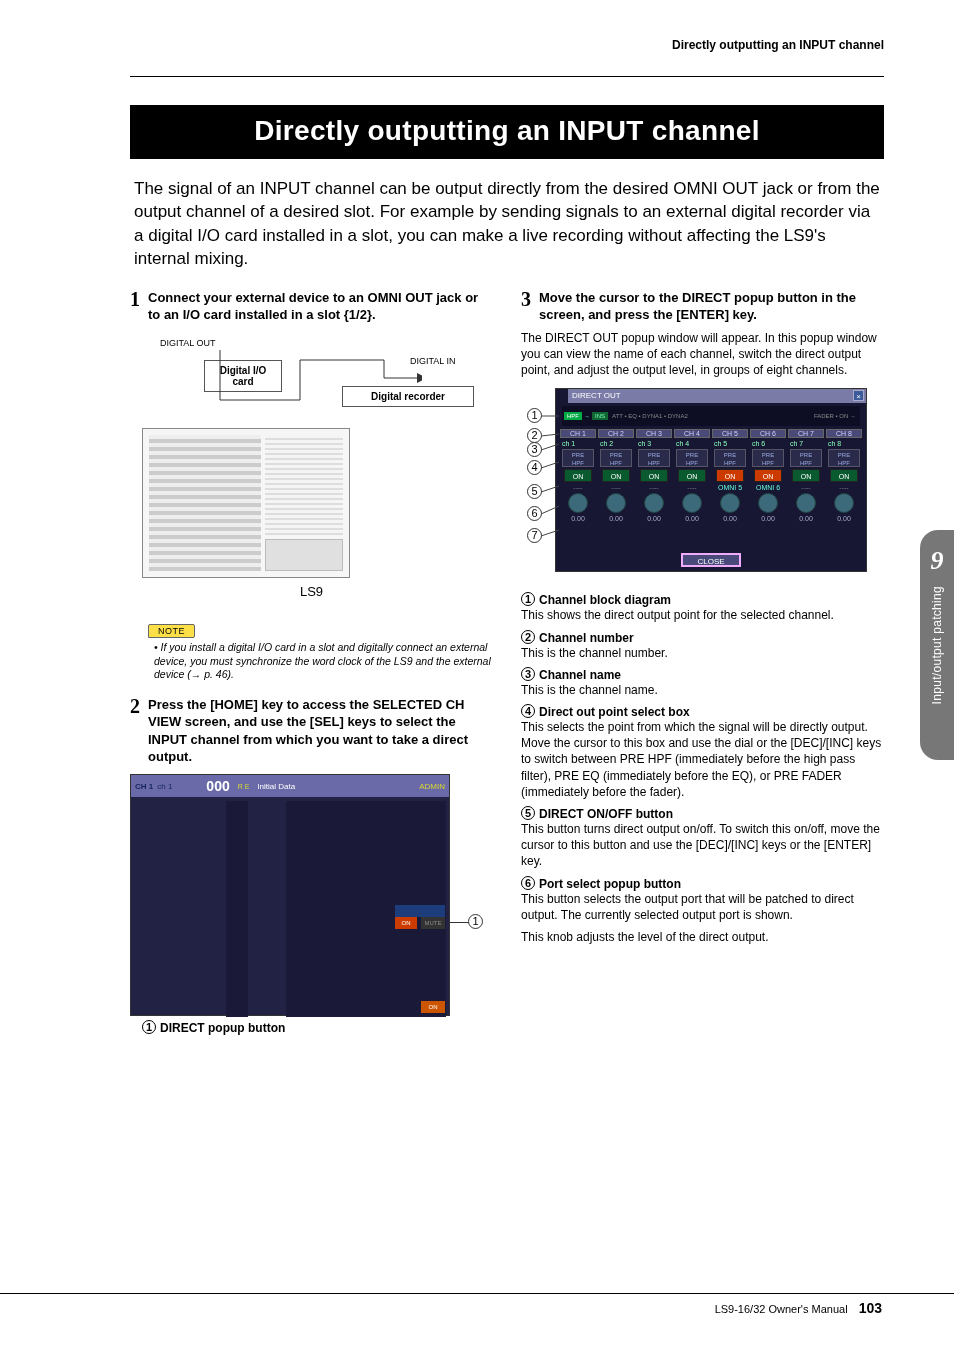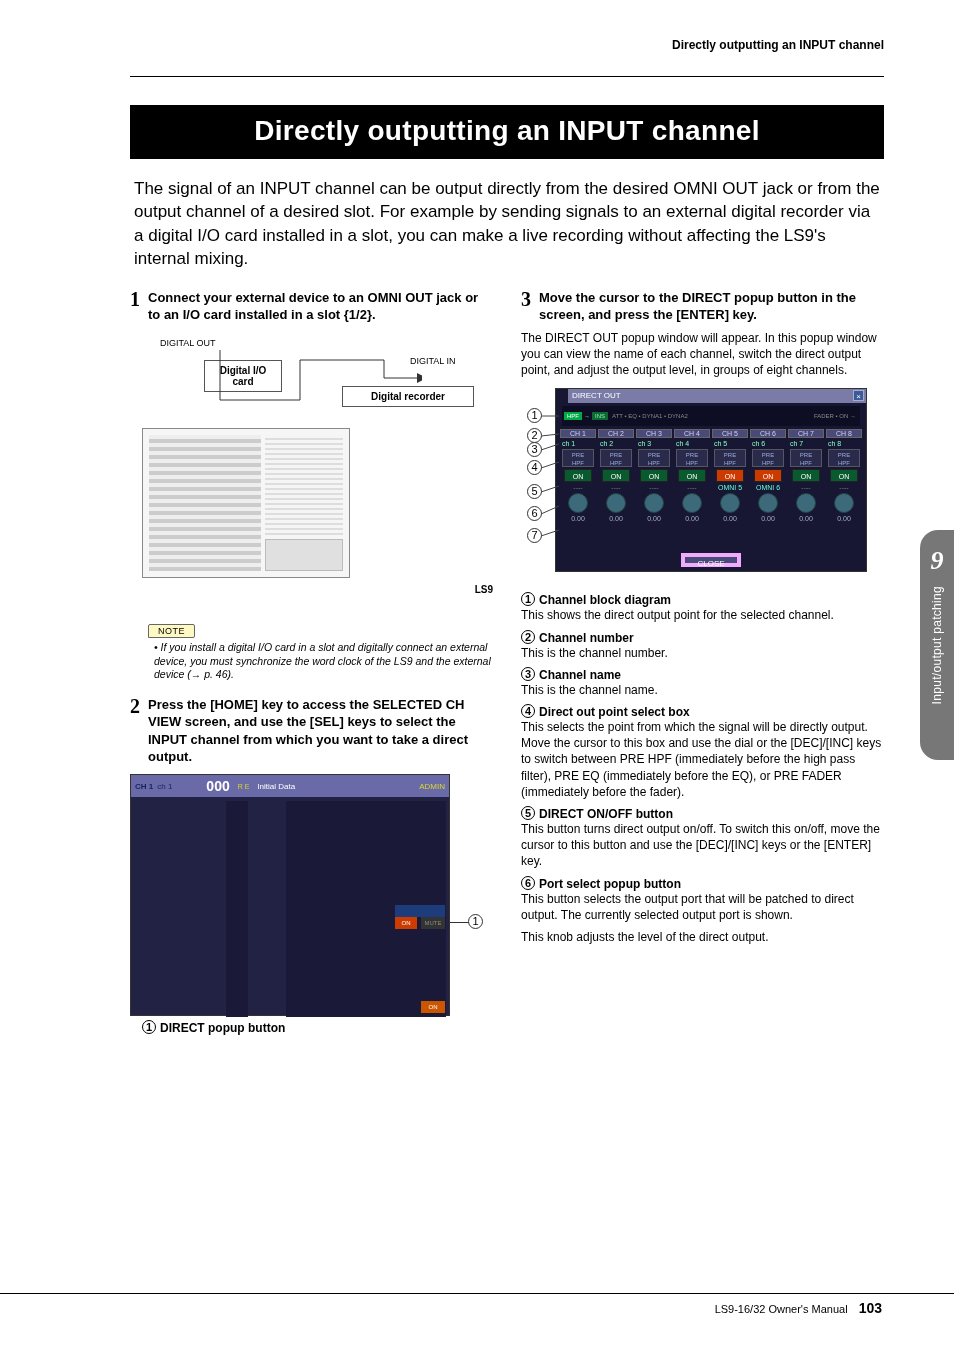--- a/index.html
+++ b/index.html
@@ -220,7 +220,7 @@
                 <div style="color:#aac; font-size:7px;">0.00</div>
               </div>
             </div>
-          <div style="position:absolute; bottom:4px; left:50%; transform:translateX(-50%); width:60px; height:14px; background:#4a4a7a; color:#fff; font-size:8px; text-align:center; line-height:14px; border:4px solid #f0abfc;">CLOSE</div>
+          <div style="position:absolute; bottom:4px; left:50%; transform:translateX(-50%); width:60px; height:14px; background:#4a4a7a; color:#fff; font-size:8px; text-align:center; line-height:14px; border:2px solid #f0abfc;">CLOSE</div>
         </div>
 
         <div class="popup-callout" style="left:6px; top:20px;">1</div>

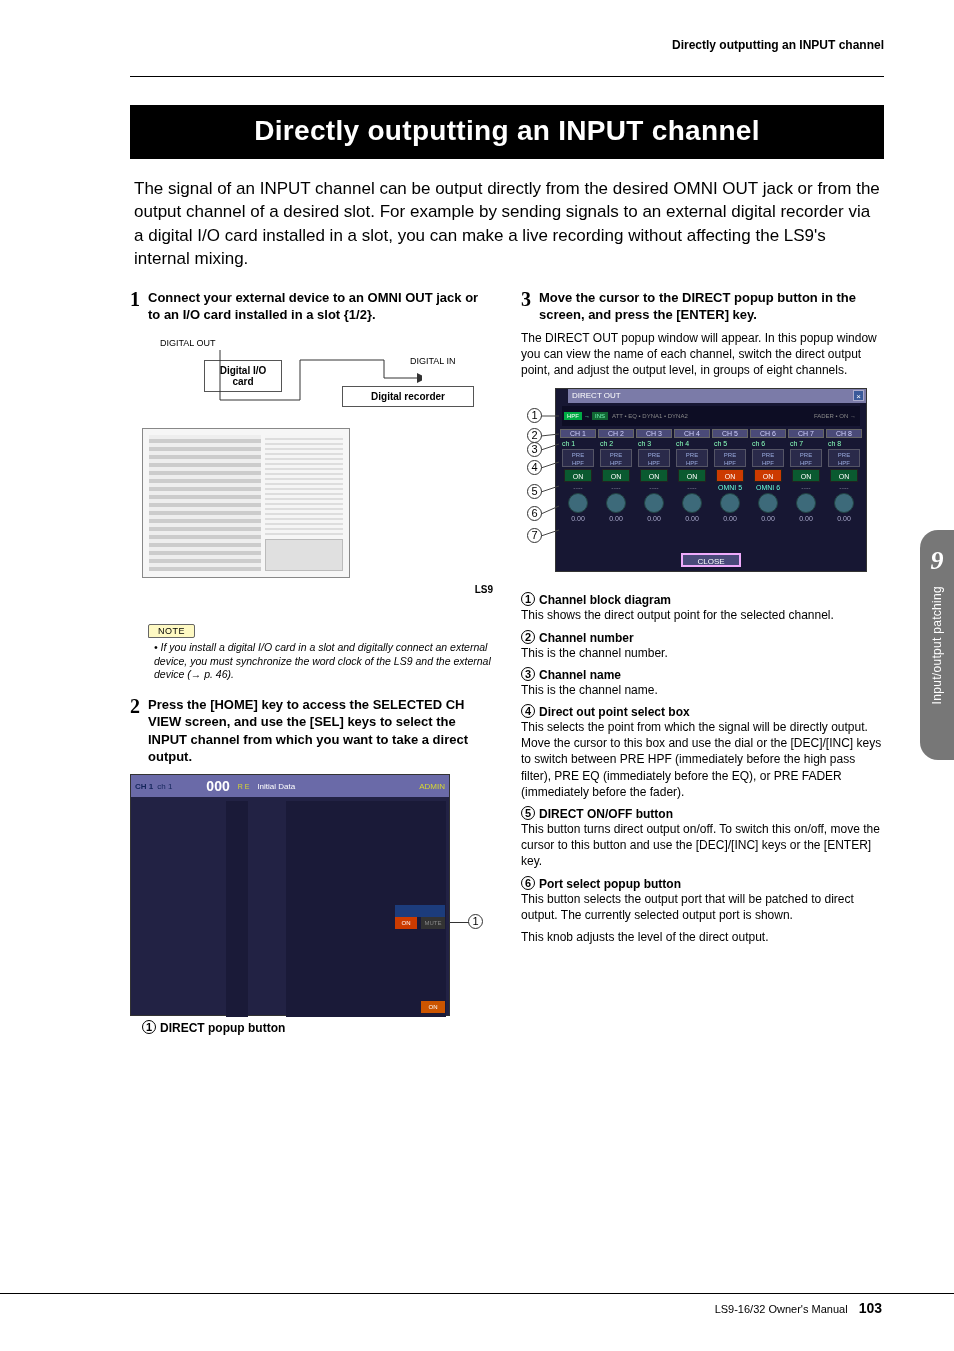--- a/index.html
+++ b/index.html
@@ -19,7 +19,7 @@
   .diag-label { position:absolute; font-size:9px; }
   .diag-box { position:absolute; border:1px solid #555; background:#fff; font-size:10px; font-weight:bold; text-align:center; padding:4px 6px; }
   .diag-outline { position:absolute; border:1px solid #888; background:#f6f6f6; }
-  .diag-caption { position:absolute; font-size:10px; font-weight:bold; width:100%; text-align:right; }
+  .diag-caption { position:absolute; font-size:13px; font-weight:normal; width:100%; text-align:center; }
   .note-block { margin: 6px 0 14px 18px; }
   .note-tag { display:inline-block; border:1px solid #666; background:#fef9c3; font-size:9px; padding:1px 9px 1px 9px; border-radius:2px 2px 2px 0; margin-bottom:3px; letter-spacing:0.5px; }
   .note-txt { font-size:10.5px; font-style: italic; line-height:1.3; padding-left:6px; }

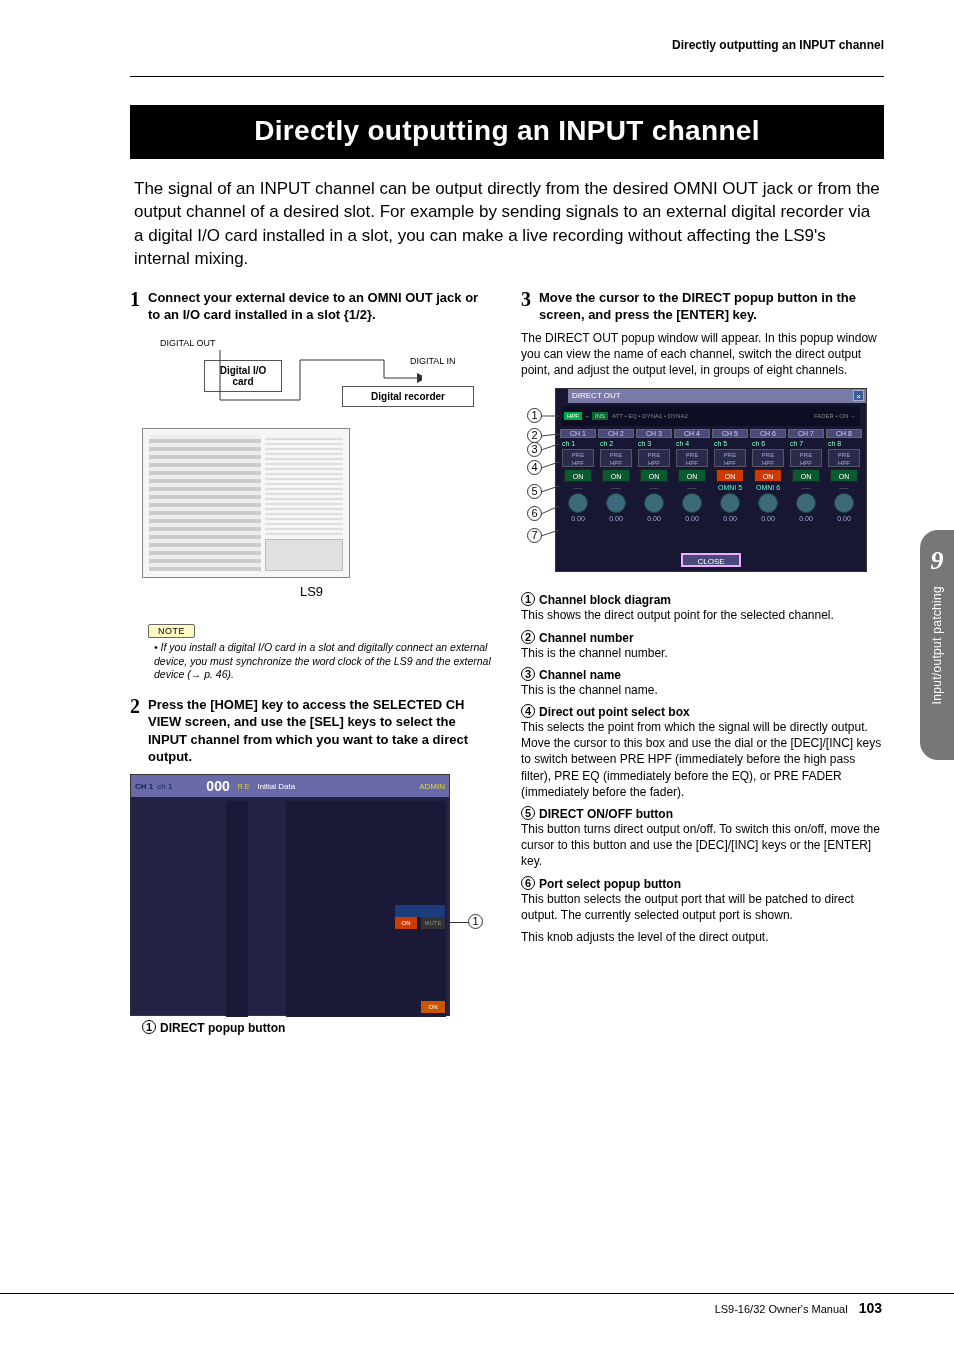--- a/index.html
+++ b/index.html
@@ -21,7 +21,7 @@
   .diag-outline { position:absolute; border:1px solid #888; background:#f6f6f6; }
   .diag-caption { position:absolute; font-size:13px; font-weight:normal; width:100%; text-align:center; }
   .note-block { margin: 6px 0 14px 18px; }
-  .note-tag { display:inline-block; border:1px solid #666; background:#fef9c3; font-size:9px; padding:1px 9px 1px 9px; border-radius:2px 2px 2px 0; margin-bottom:3px; letter-spacing:0.5px; }
+  .note-tag { display:inline-block; border:1px solid #666; background:#fde047; font-size:9px; padding:1px 9px 1px 9px; border-radius:2px 2px 2px 0; margin-bottom:3px; letter-spacing:0.5px; }
   .note-txt { font-size:10.5px; font-style: italic; line-height:1.3; padding-left:6px; }
   .screenshot1 { width: 320px; height: 242px; background:#1a1a40; border:1px solid #333; margin-top:8px; position:relative; }
   .ss-top { position:absolute; top:0; left:0; right:0; height:22px; background: #6a6aa8; }

